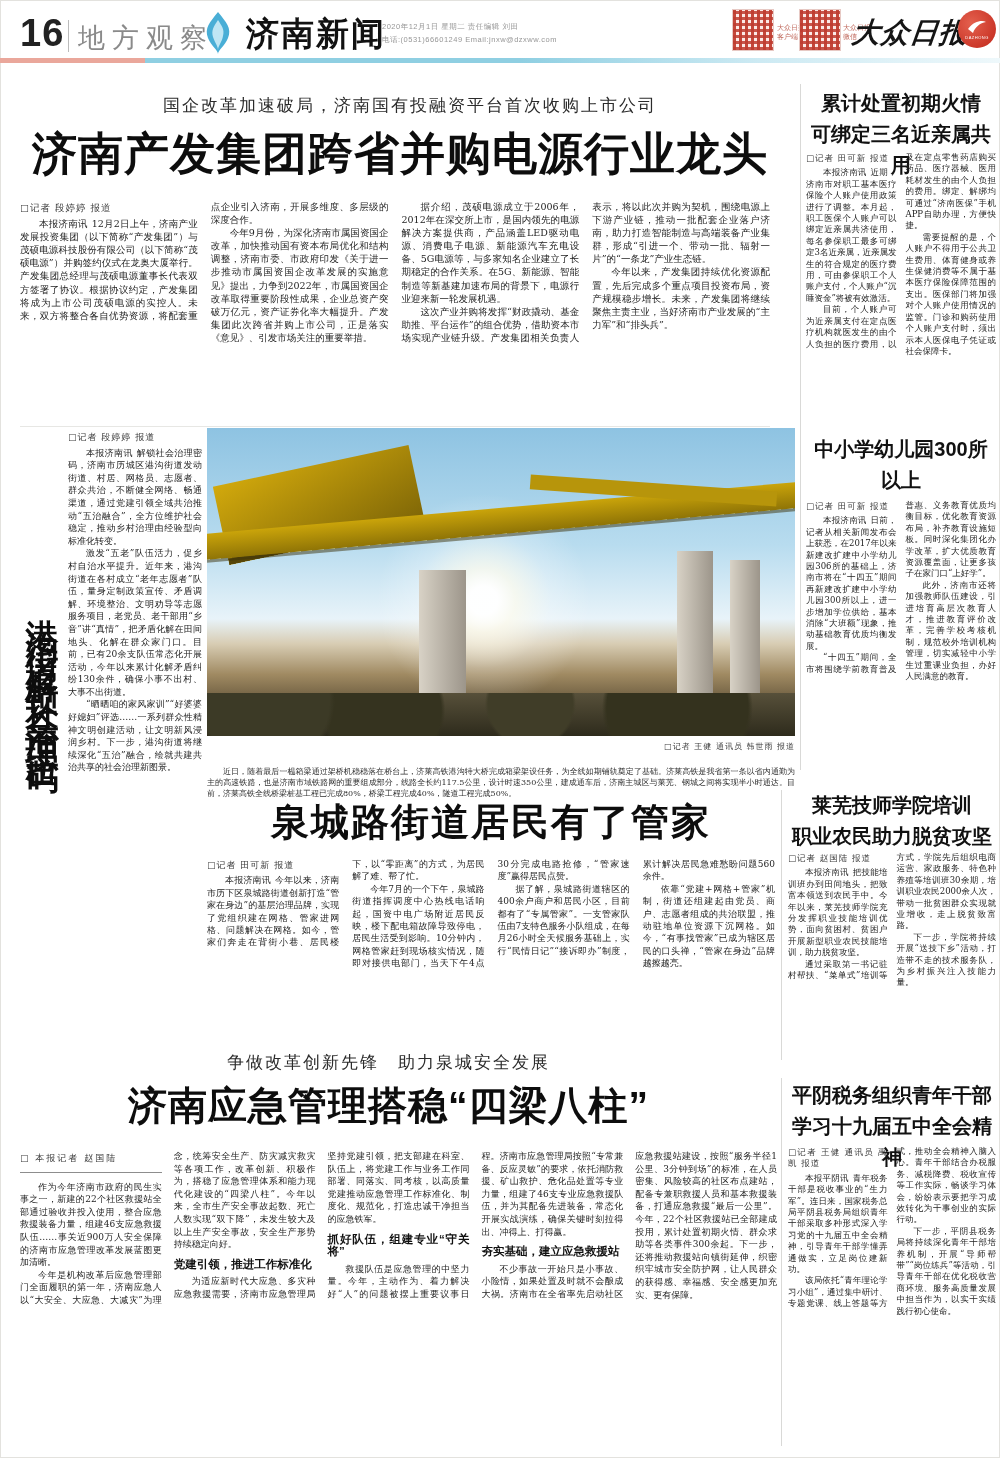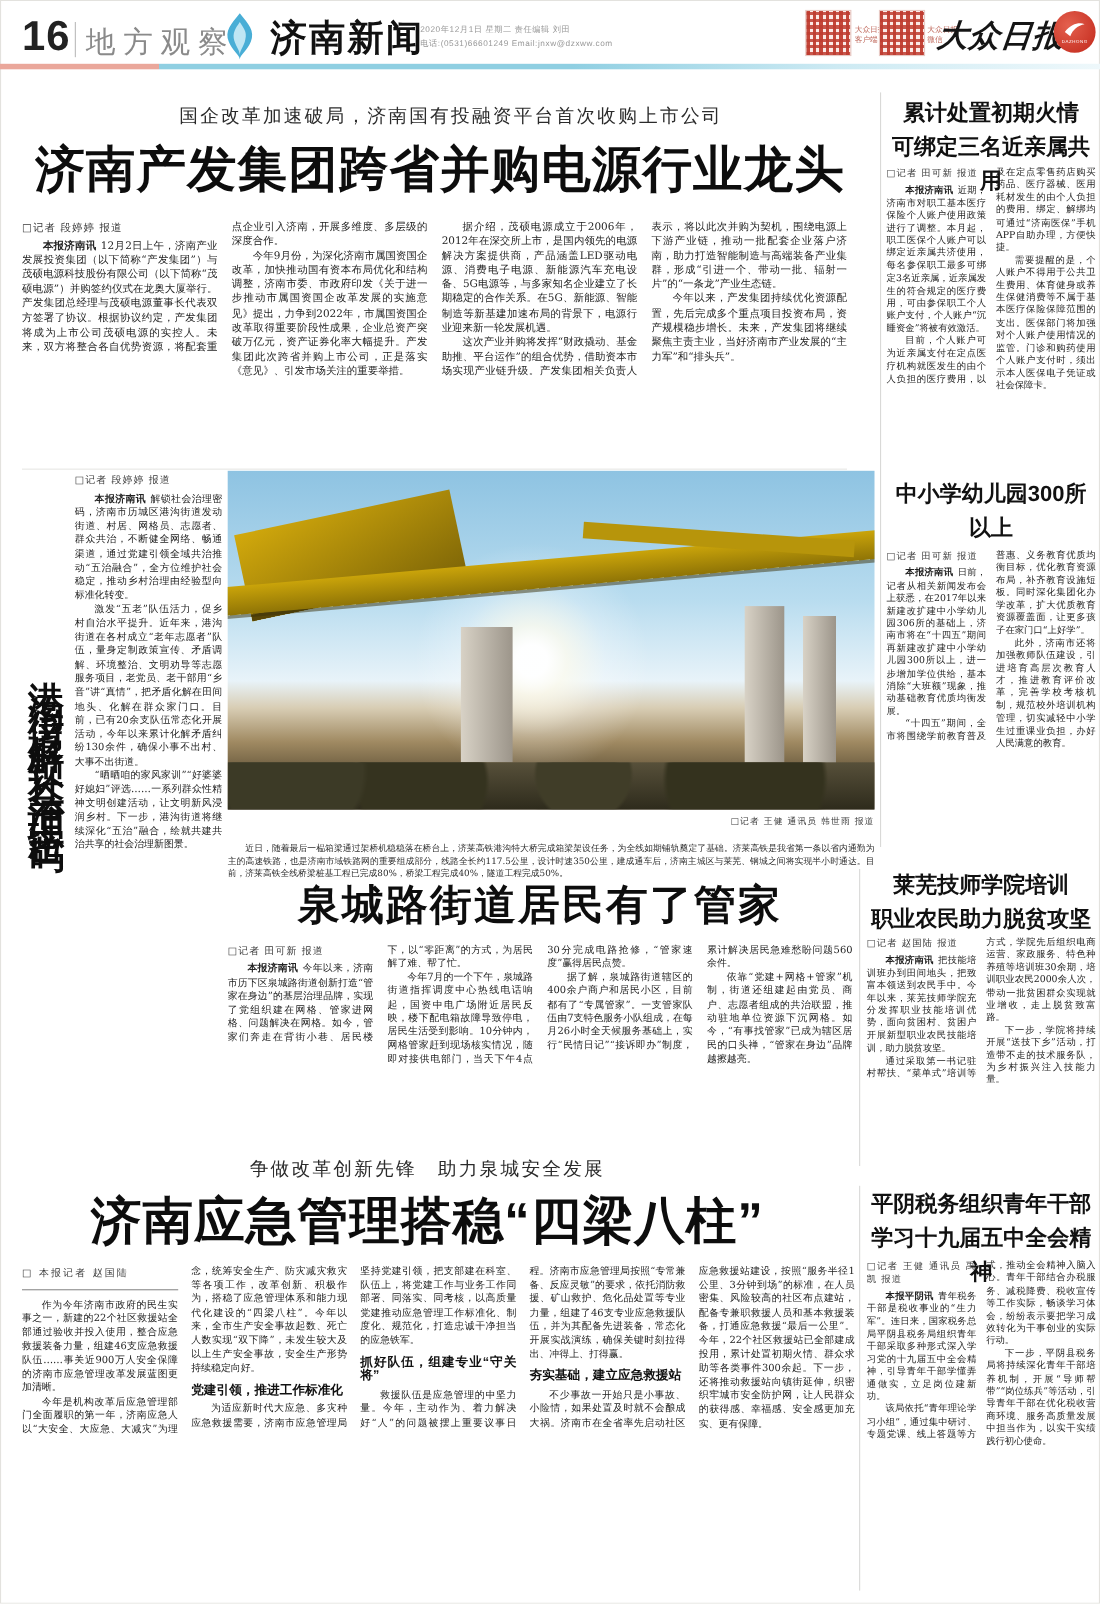--- a/index.html
+++ b/index.html
@@ -31,7 +31,7 @@
   .bodytext{font-family:"DejaVu Serif",serif;font-size:9.5px;line-height:13.1px;text-align:justify;color:#232323;}
   .bodytext p{margin:0;text-indent:2em;}
   .byline{text-indent:0 !important;color:#3a3a3a;margin:1px 0 3px !important;letter-spacing:1px;font-family:"DejaVu Serif",serif;}
-  .dateline{font-weight:bold;font-family:"Liberation Sans",sans-serif;margin-right:4px;}
+  .dateline{font-weight:normal;font-family:"Liberation Sans",sans-serif;margin-right:4px;}
   .cols2{column-count:2;column-gap:9px;}
   .cols4{column-count:4;column-gap:13px;}
   .cols5{column-count:5;column-gap:12px;}

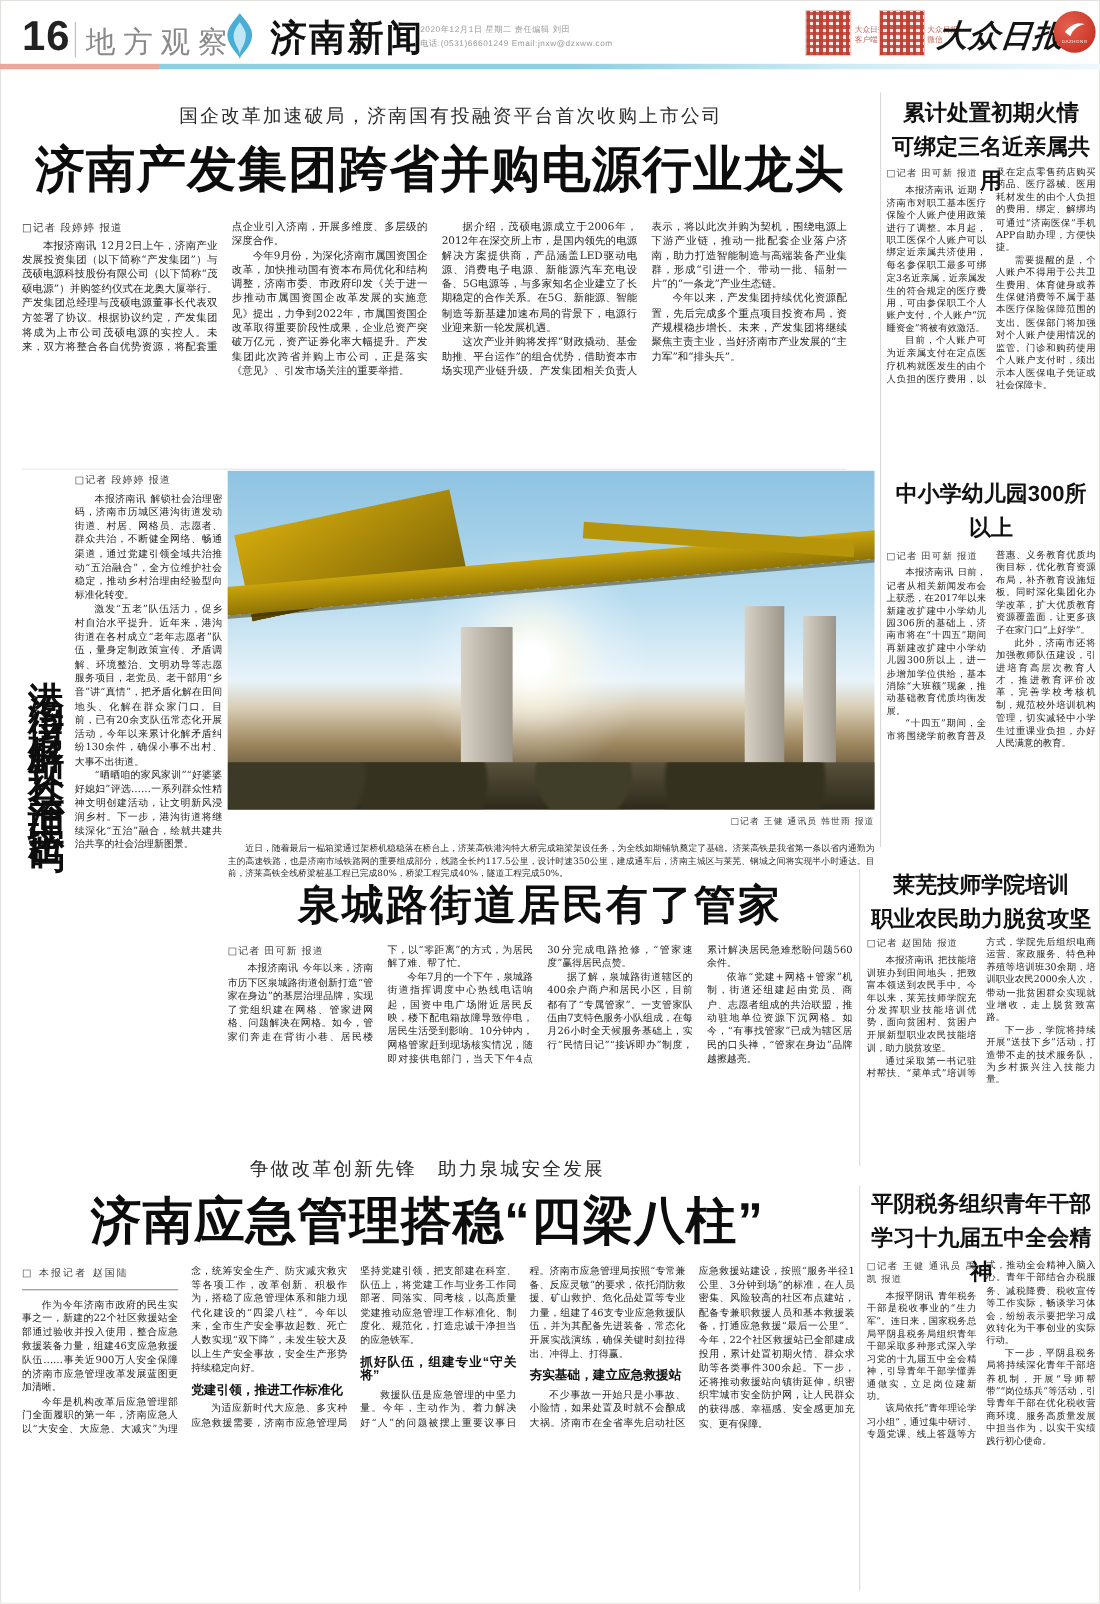--- a/index.html
+++ b/index.html
@@ -75,7 +75,7 @@
   .center-body{left:207px;top:858px;width:568px;height:184px;font-size:9px;line-height:12.4px;}
 
   .bottom-kicker{left:20px;top:1051px;width:737px;}
-  .bottom-head{left:20px;top:1079px;width:737px;font-size:46px;letter-spacing:1px;}
+  .bottom-head{left:20px;top:1079px;width:737px;font-size:39px;letter-spacing:1px;}
   .bottom-body{left:20px;top:1150px;width:757px;height:298px;font-size:9px;line-height:12.6px;}
 
   .a1h{left:806px;top:88px;width:190px;}

